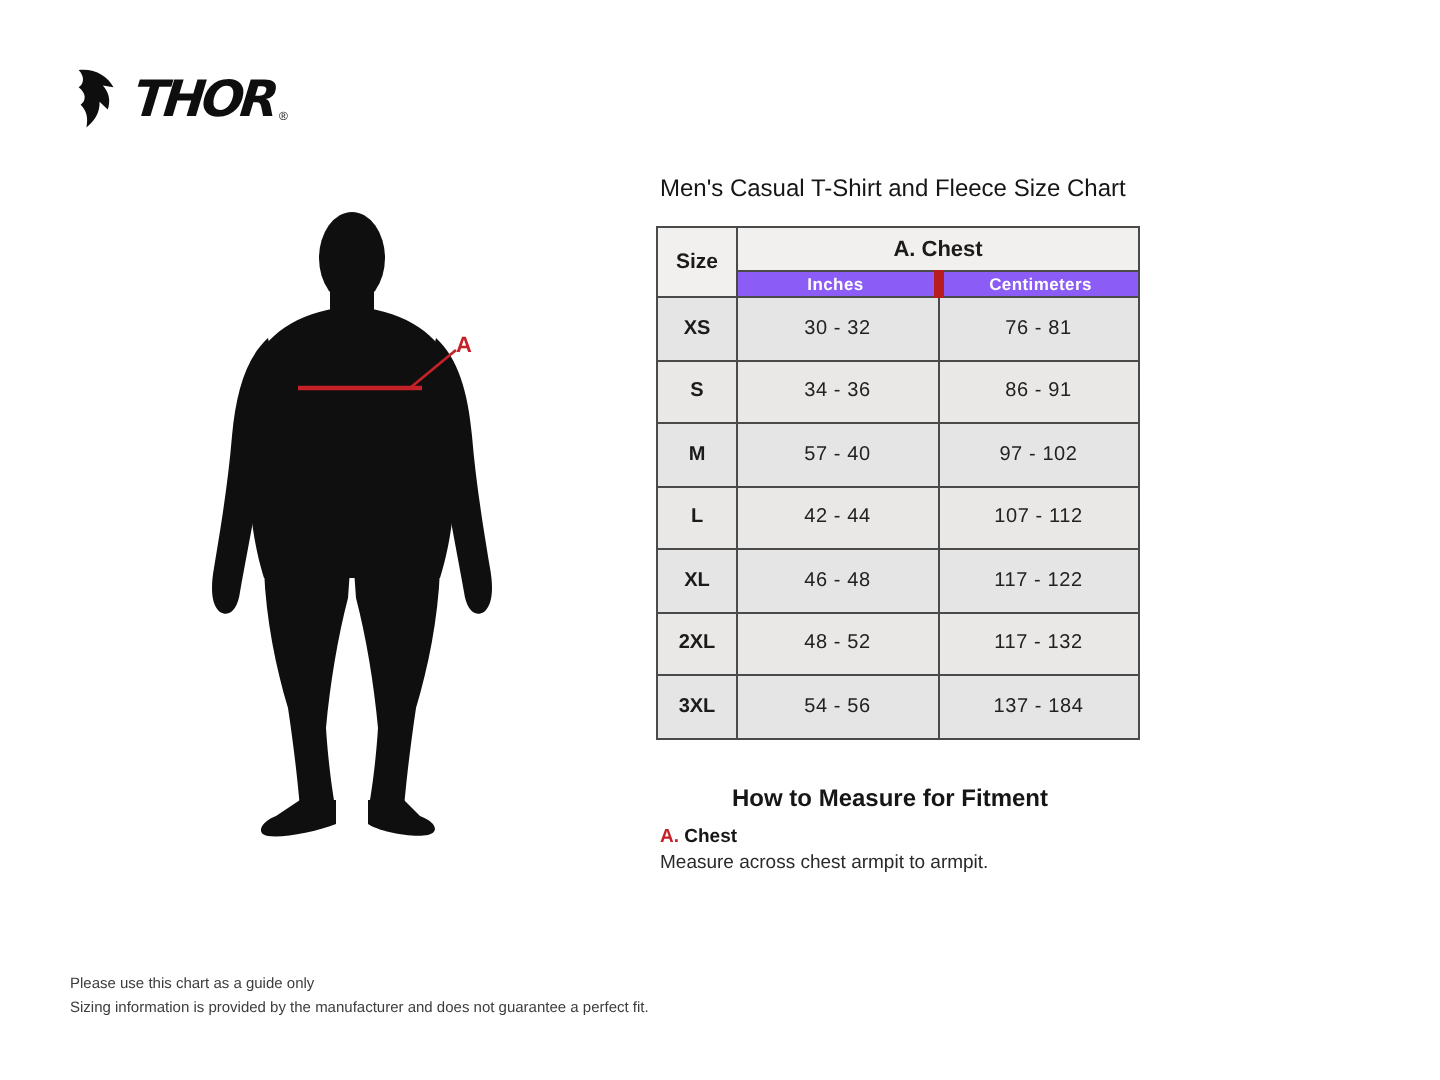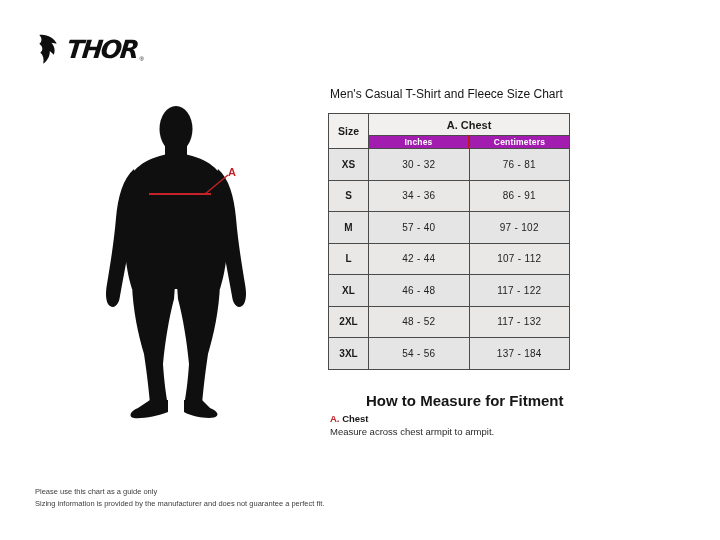--- a/index.html
+++ b/index.html
@@ -44,7 +44,7 @@
   th.chest-h { background: #f1f0ee; font-size: 11px; font-weight: 700; height: 22px; }
   tr.unit-row { height: 12px; }
   th.unit-h {
-    background: #a21caf; color: #ffffff;
+    background: #8b5cf6; color: #ffffff;
     font-size: 8.5px; font-weight: 700; letter-spacing: 0.2px;
     height: 12px; line-height: 12px; padding: 0; margin-top: 17px;
   }

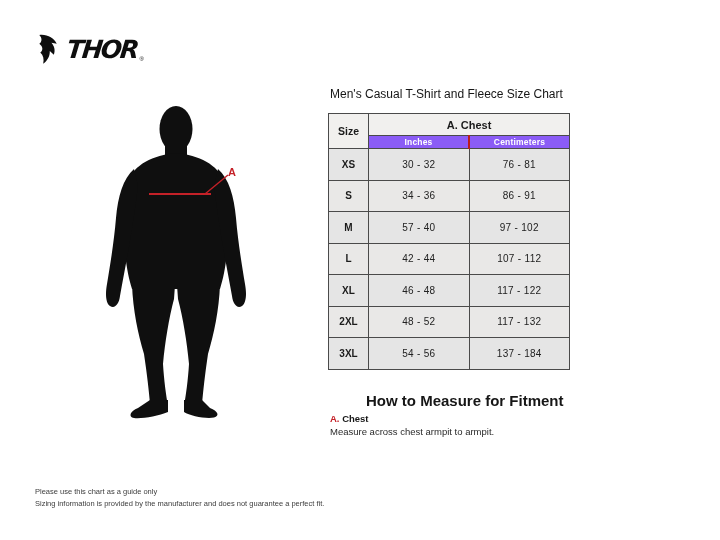--- a/index.html
+++ b/index.html
@@ -48,7 +48,7 @@
     font-size: 8.5px; font-weight: 700; letter-spacing: 0.2px;
     height: 12px; line-height: 12px; padding: 0; margin-top: 17px;
   }
-  th.unit-h.cm { border-left: 2px solid #b91c1c; }
+  th.unit-h.cm { border-left: 5px solid #b91c1c; }
   tr.data-row { height: 31.5px; background: #e5e5e5; }
   tr.data-row.shade { background: #e9e8e7; }
   td.sz { font-weight: 700; font-size: 10px; }

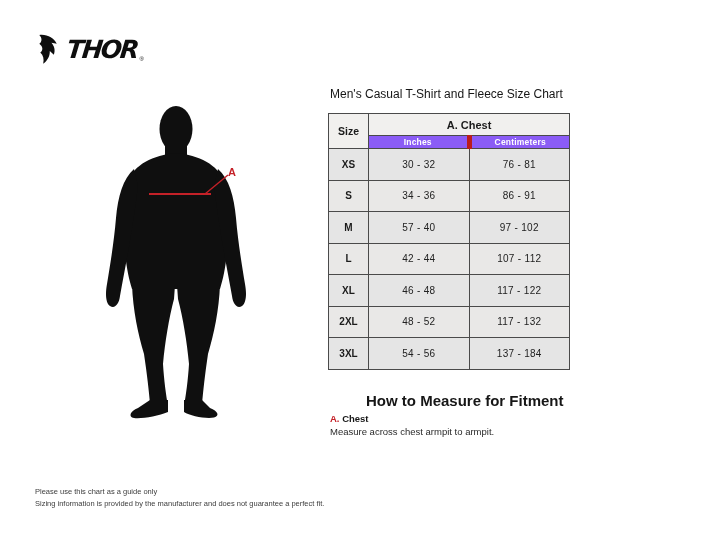--- a/index.html
+++ b/index.html
@@ -56,7 +56,7 @@
 
   .measure-heading {
     position: absolute; left: 330px; top: 392px;
-    font-size: 15px; font-weight: 700; color: #161616; padding-left: 36px;
+    font-size: 12px; font-weight: 700; color: #161616; padding-left: 36px;
   }
   .measure-item { position: absolute; left: 330px; top: 413px; font-size: 9.5px; }
   .measure-item .key { color: var(--accent, #c42128); font-weight: 700; }

